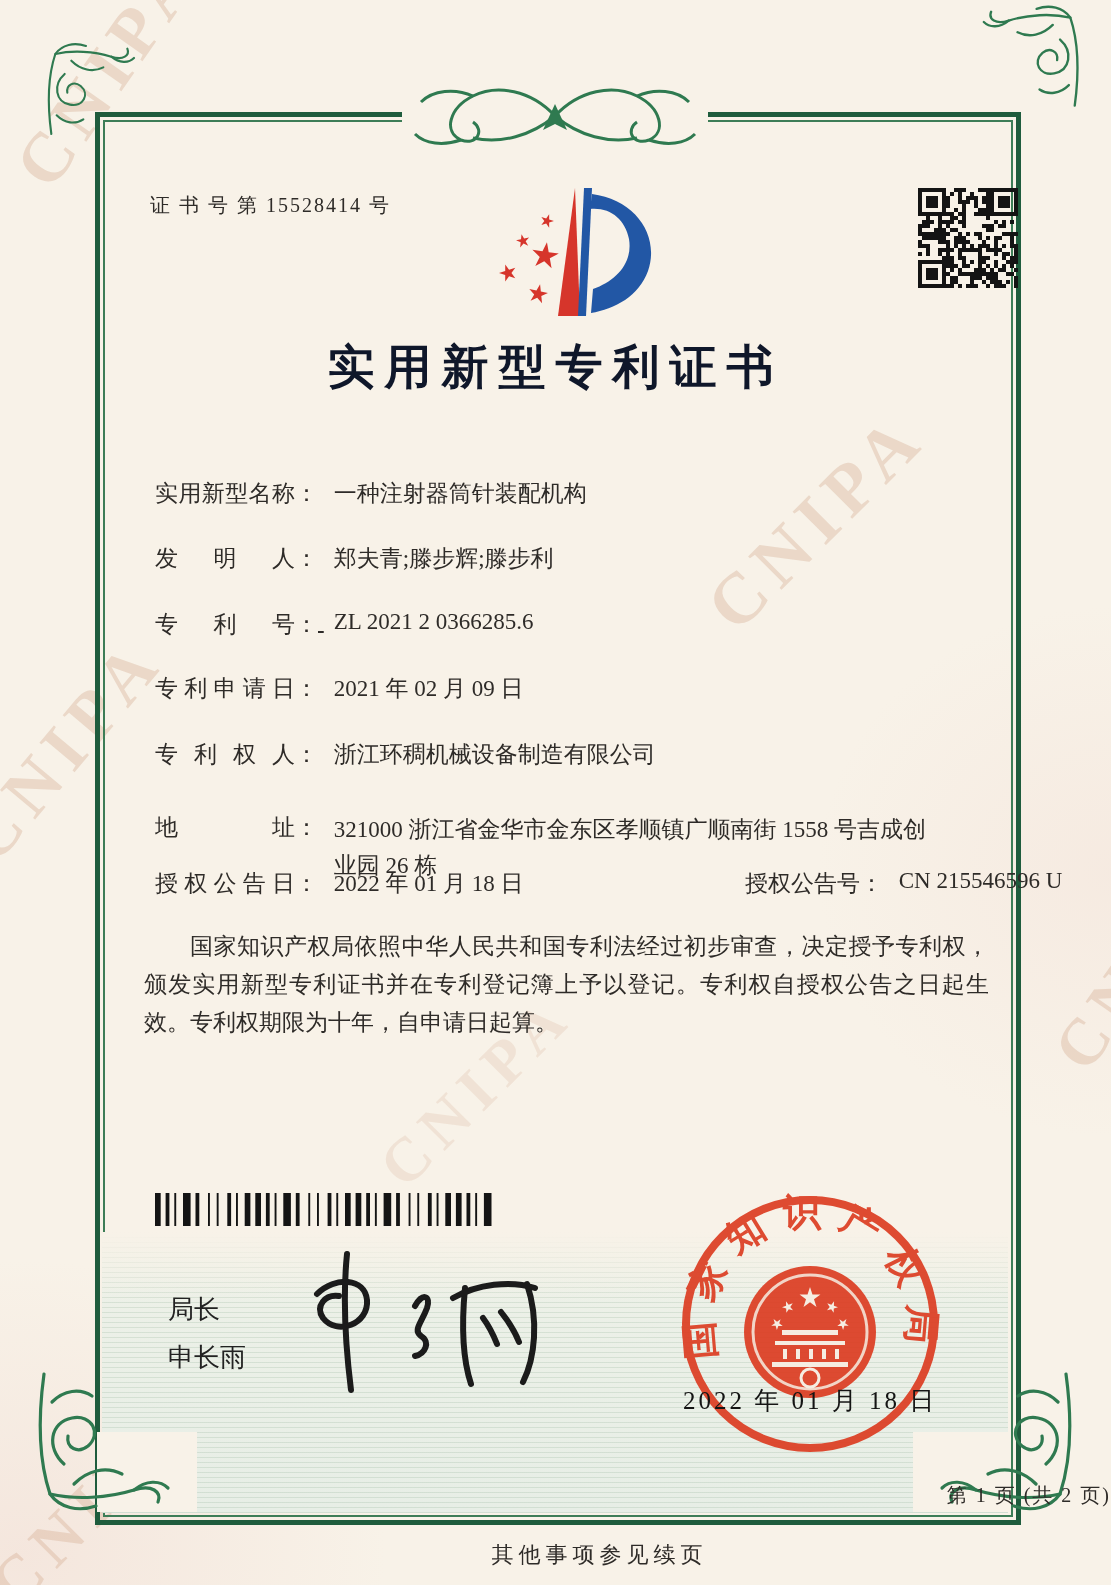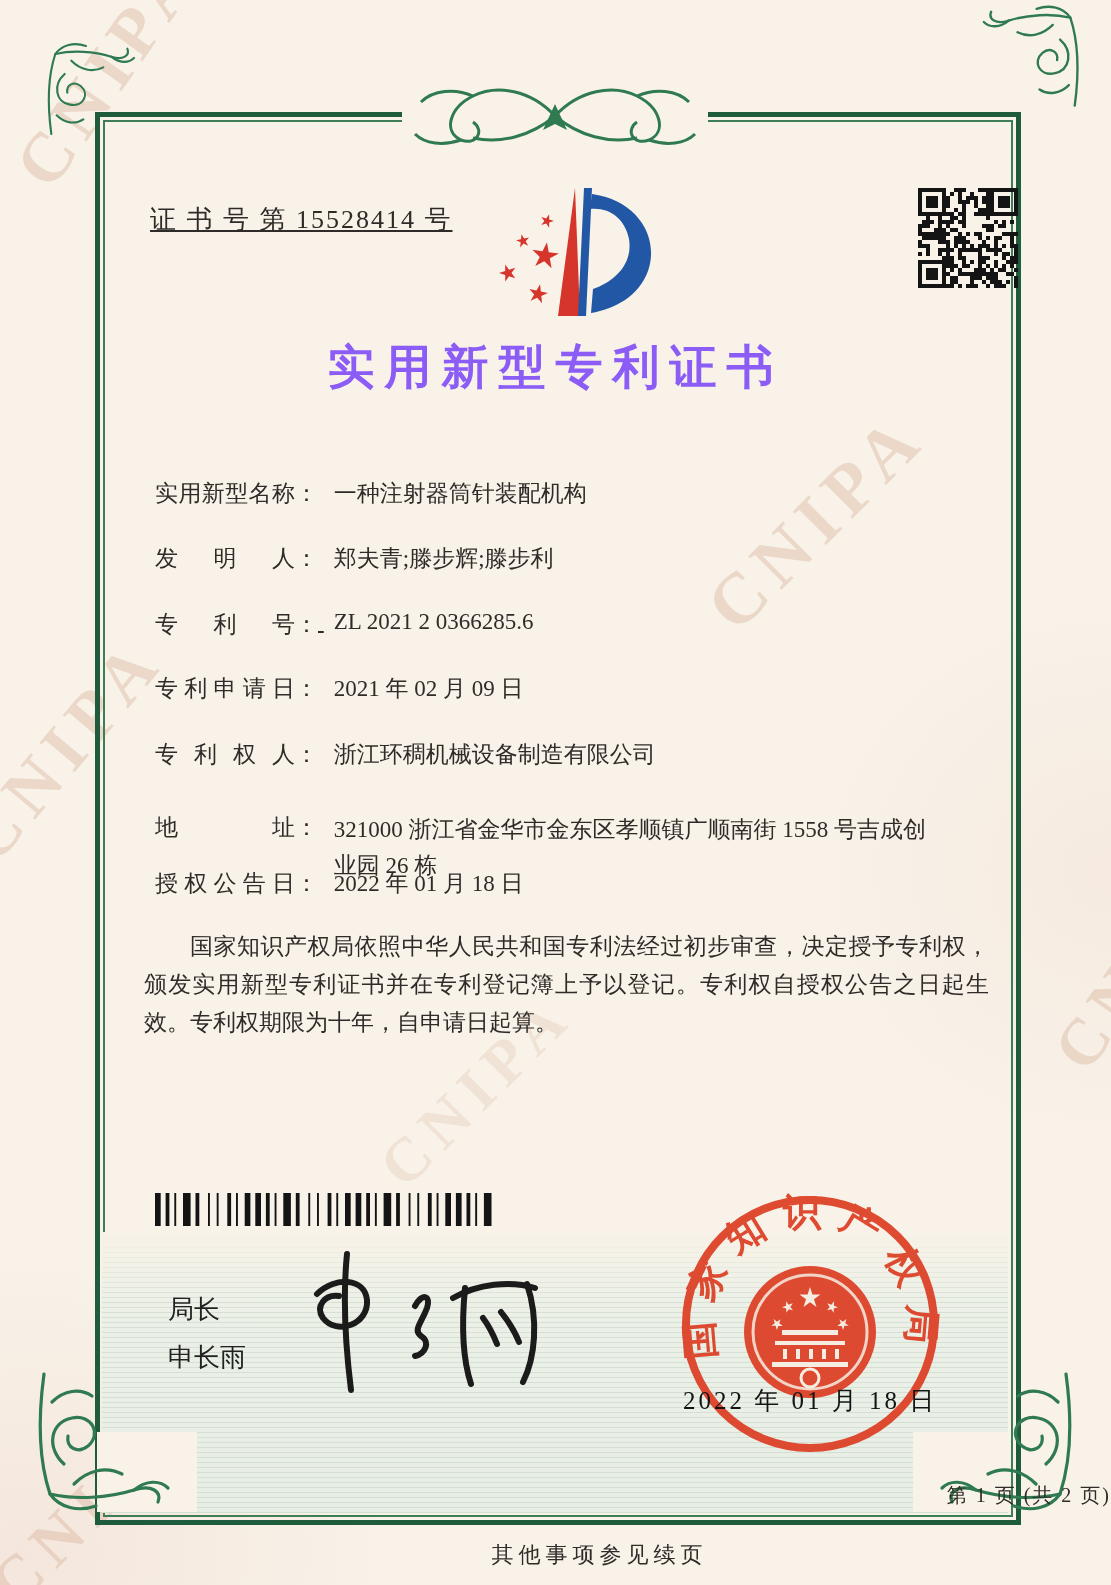--- a/index.html
+++ b/index.html
@@ -36,7 +36,7 @@
   }
   .patch{position:absolute;background:#f8f2e8;z-index:4;}
   .orn{position:absolute;z-index:5;}
-  .cert-no{position:absolute;left:150px;top:202px;font-size:26px;letter-spacing:2px;z-index:6;text-decoration:underline;}
+  .cert-no{position:absolute;left:150px;top:192px;font-size:20px;letter-spacing:2px;z-index:6;}
   .logo{position:absolute;left:488px;top:176px;z-index:6;}
   .qr{position:absolute;left:918px;top:188px;z-index:6;}
   .title{

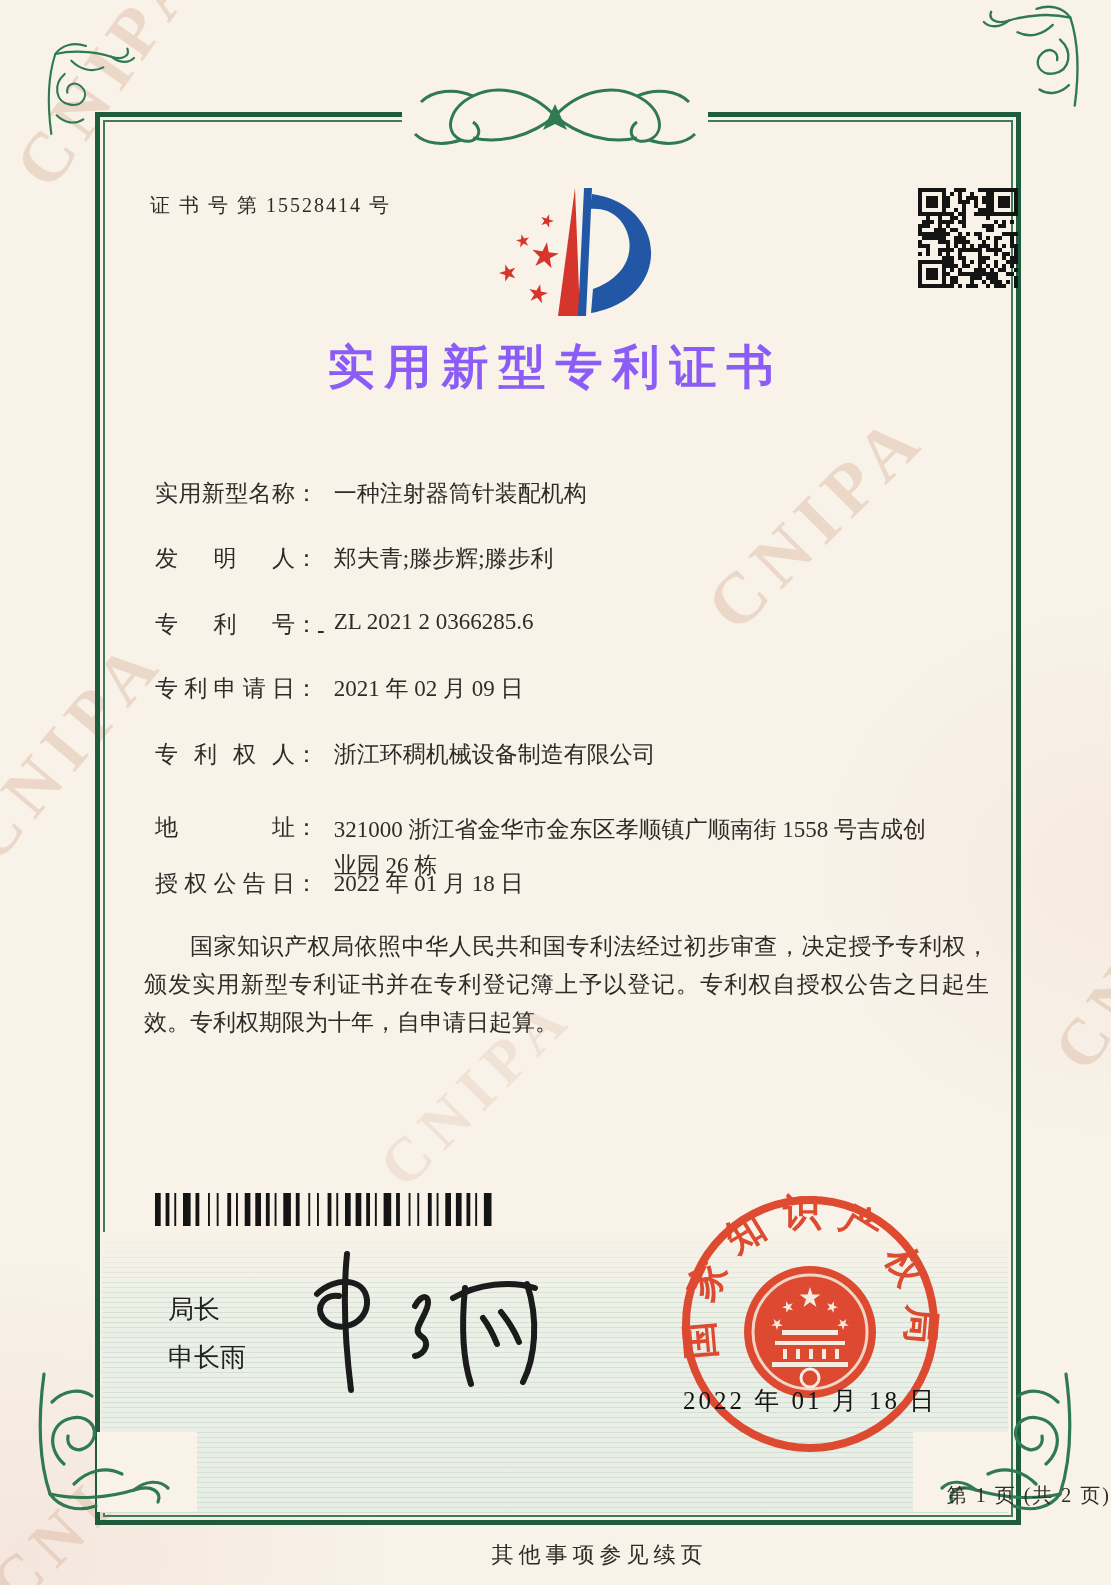--- a/index.html
+++ b/index.html
@@ -41,7 +41,7 @@
   .qr{position:absolute;left:918px;top:188px;z-index:6;}
   .title{
     position:absolute;left:0;top:336px;width:100%;text-align:center;
-    font-size:47px;font-weight:bold;letter-spacing:10px;color:#8b5cf6;z-index:6;
+    font-size:47px;font-weight:bold;letter-spacing:10px;color:#0f172a;z-index:6;
   }
   .field-row{position:absolute;left:155px;font-size:23px;z-index:6;white-space:nowrap;}
   .f-label{display:inline-block;width:140px;text-align:justify;text-align-last:justify;vertical-align:top;}

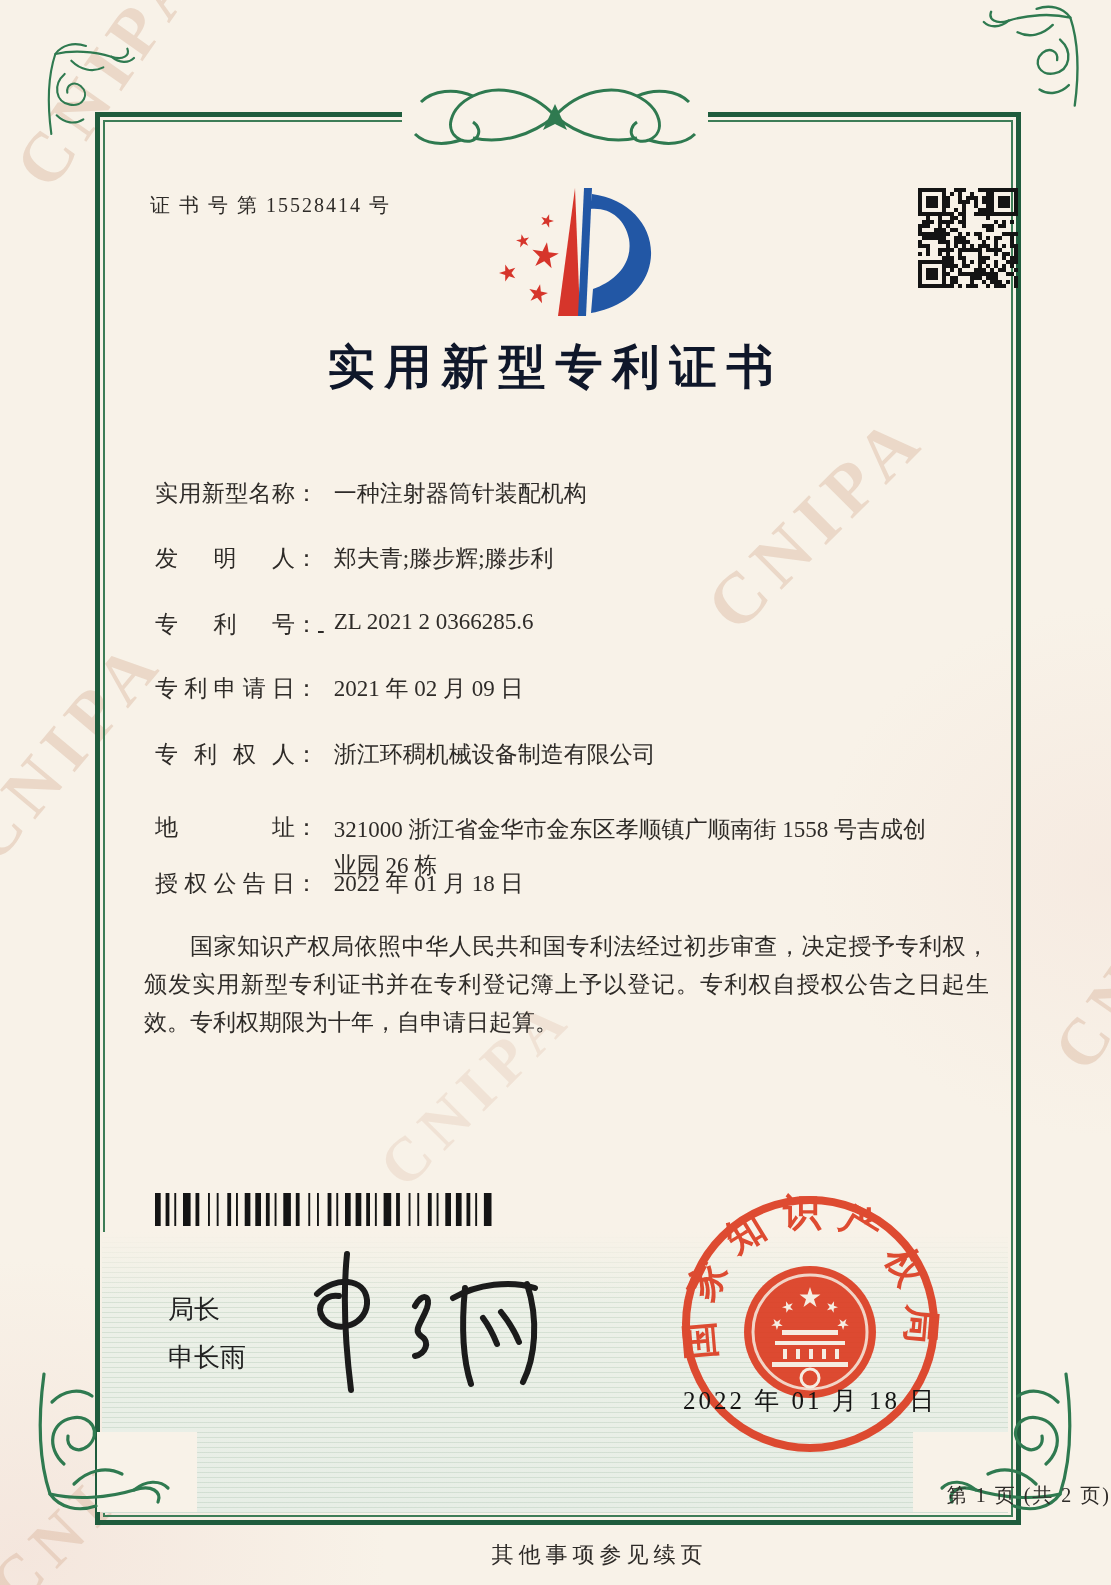--- a/index.html
+++ b/index.html
@@ -509,6 +509,10 @@
   <div class="field-row" style="top:868px;">
     <span class="f-label">授权公告日</span><span class="f-colon">：</span>
     <span class="f-value">2022 年 01 月 18 日</span>
+    <span class="grant2">
+      <span>授权公告号</span><span>：</span>
+      <span class="f-value">CN 215546596 U</span>
+    </span>
   </div>
 
   <div class="paras">

